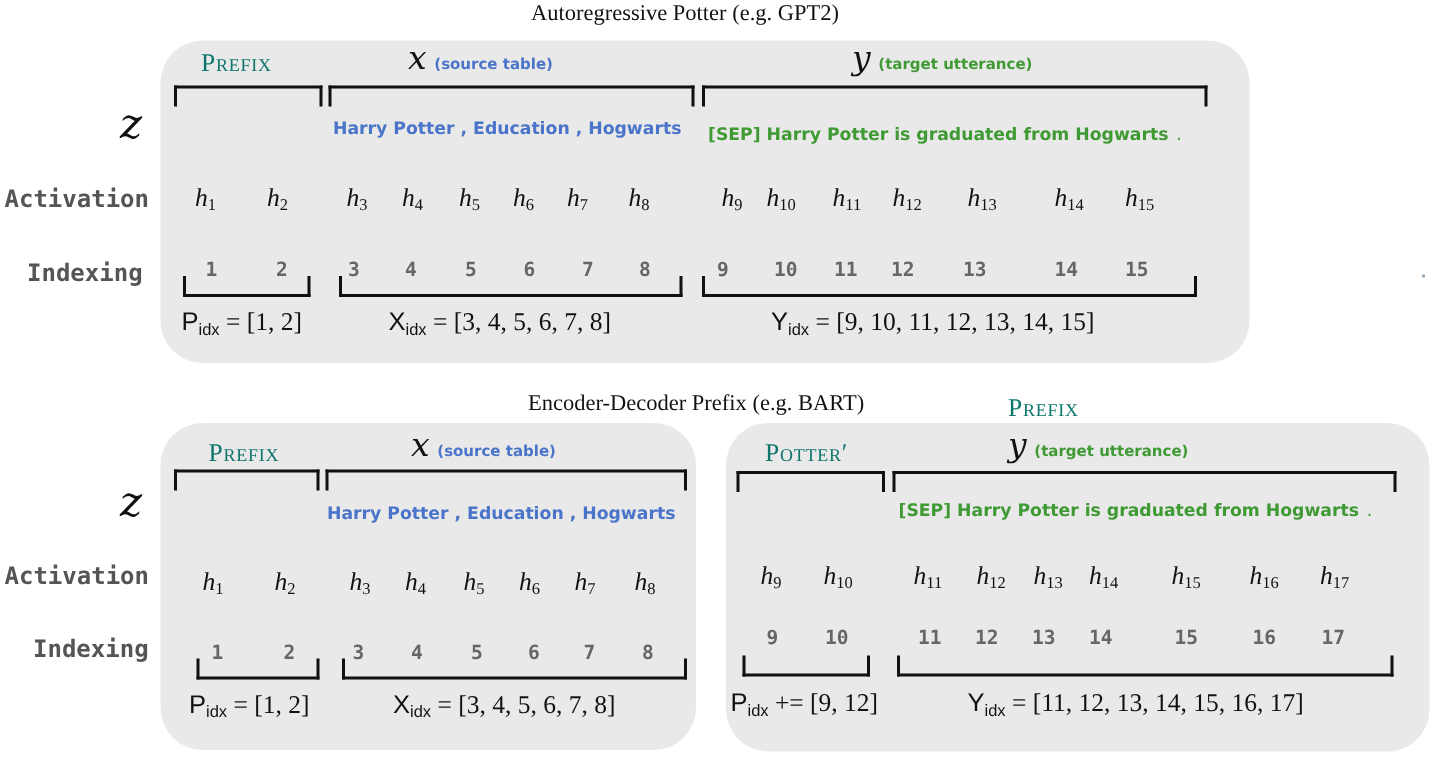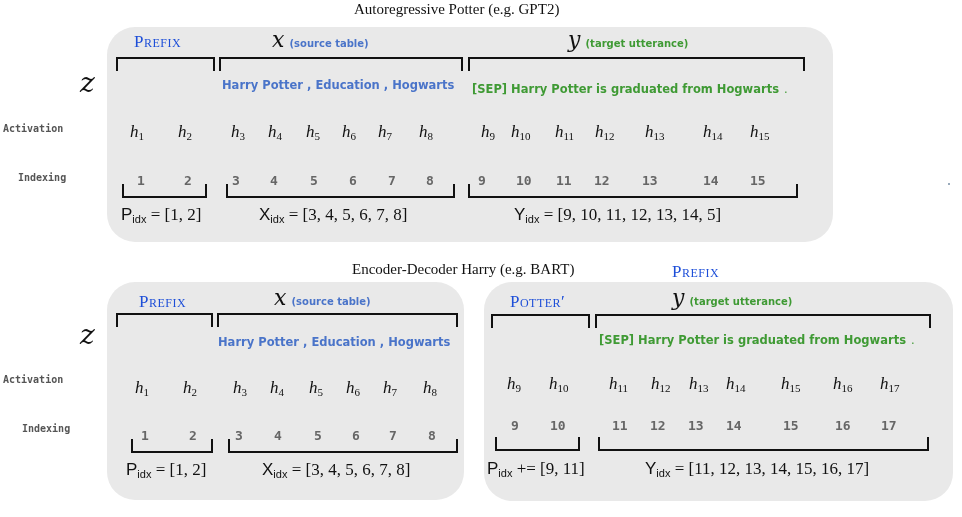--- a/index.html
+++ b/index.html
@@ -7,7 +7,7 @@
   .abs { position: absolute; white-space: nowrap; }
   .panel { position: absolute; background: #e9e9e9; border-radius: 28px; }
   .title { font-family: "Liberation Serif", serif; font-size: 15px; color: #111; }
-  .smallcaps { font-family: "Liberation Serif", serif; font-variant: small-caps; font-size: 17px; letter-spacing: 0.5px; color: #1d4ed8; }
+  .smallcaps { font-family: "Liberation Serif", serif; font-variant: small-caps; font-size: 17px; letter-spacing: 0.5px; color: #0f766e; }
   .varname { font-family: "DejaVu Serif", serif; font-style: italic; font-size: 22px; color: #111; }
   .zlabel { font-family: "DejaVu Serif", serif; font-style: italic; font-size: 28px; color: #111; }
   .rowlabel { font-family: "DejaVu Sans Mono", monospace; font-weight: bold; font-size: 10px; color: #555; }

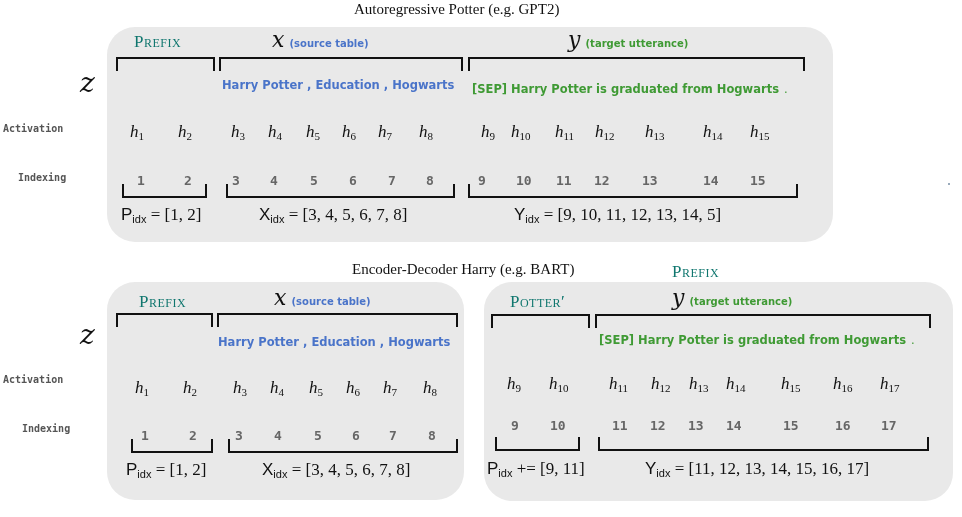--- a/index.html
+++ b/index.html
@@ -10,7 +10,7 @@
   .smallcaps { font-family: "Liberation Serif", serif; font-variant: small-caps; font-size: 17px; letter-spacing: 0.5px; color: #0f766e; }
   .varname { font-family: "DejaVu Serif", serif; font-style: italic; font-size: 22px; color: #111; }
   .zlabel { font-family: "DejaVu Serif", serif; font-style: italic; font-size: 28px; color: #111; }
-  .rowlabel { font-family: "DejaVu Sans Mono", monospace; font-weight: bold; font-size: 10px; color: #555; }
+  .rowlabel { font-family: "DejaVu Sans Mono", monospace; font-weight: bold; font-size: 16px; color: #555; }
   .annot-blue { font-family: "DejaVu Sans", sans-serif; font-weight: bold; font-size: 10px; color: #4a74c9; }
   .annot-green { font-family: "DejaVu Sans", sans-serif; font-weight: bold; font-size: 10px; color: #3f9a34; }
   .tok-blue { font-family: "DejaVu Sans", sans-serif; font-weight: bold; font-size: 11.5px; color: #4a74c9; }

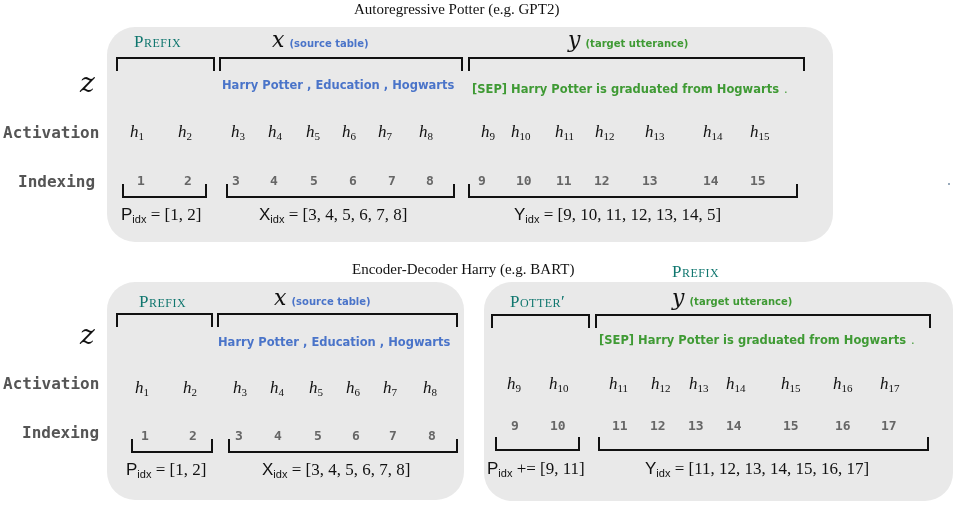--- a/index.html
+++ b/index.html
@@ -103,7 +103,7 @@
   <span class="sym">X</span><sub>idx</sub><span> = [3, 4, 5, 6, 7, 8]</span>
 </div>
 <div class="abs formula" style="left:514px; top:205px;">
-  <span class="sym">Y</span><sub>idx</sub><span> = [9, 10, 11, 12, 13, 14, 5]</span>
+  <span class="sym">Y</span><sub>idx</sub><span> = [9, 10, 11, 12, 13, 14, 15]</span>
 </div>
 
 <div class="artifact" style="left:948px; top:183px;"></div>

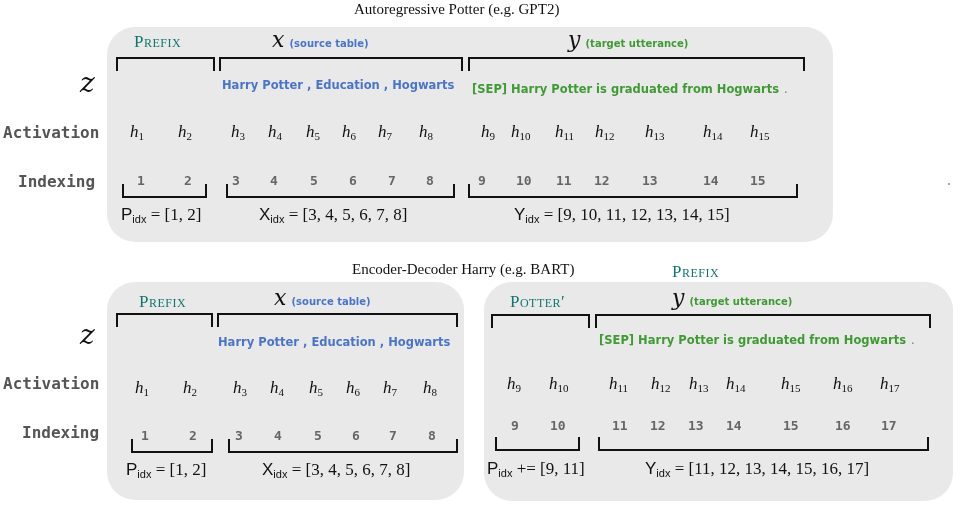--- a/index.html
+++ b/index.html
@@ -108,7 +108,7 @@
 
 <div class="artifact" style="left:948px; top:183px;"></div>
 
-<div class="abs title" style="left:352px; top:261px;">Encoder-Decoder Harry  (e.g. BART)</div>
+<div class="abs title" style="left:352px; top:261px;">Encoder-Decoder Prefix  (e.g. BART)</div>
 <div class="abs smallcaps" style="left:672px; top:262px;">Prefix</div>
 
 <div class="panel" style="left:107px; top:282px; width:357px; height:218px;"></div>

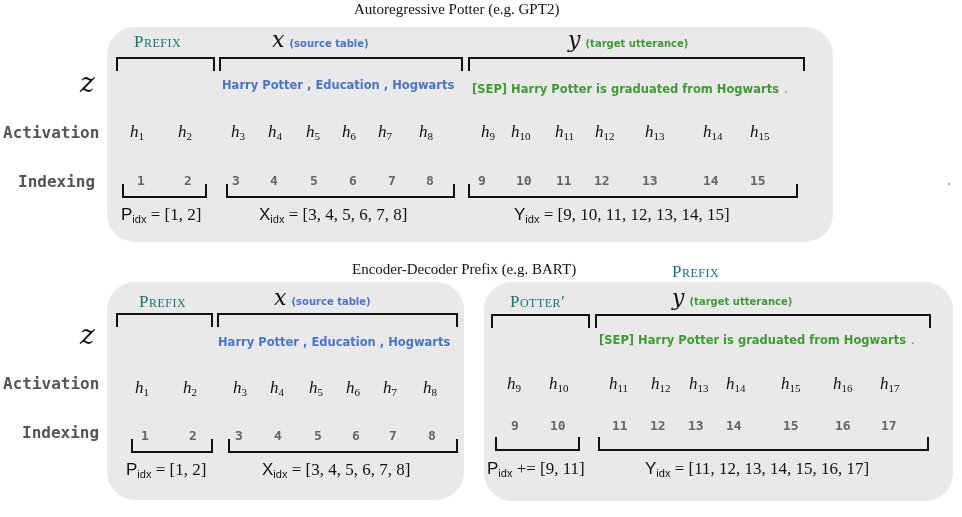--- a/index.html
+++ b/index.html
@@ -197,7 +197,7 @@
 <div class="br-bot" style="left:598px; top:437px; width:331px;"></div>
 
 <div class="abs formula" style="left:487px; top:459px;">
-  <span class="sym">P</span><sub>idx</sub><span> += [9, 11]</span>
+  <span class="sym">P</span><sub>idx</sub><span> += [9, 12]</span>
 </div>
 <div class="abs formula" style="left:645px; top:459px;">
   <span class="sym">Y</span><sub>idx</sub><span> = [11, 12, 13, 14, 15, 16, 17]</span>

